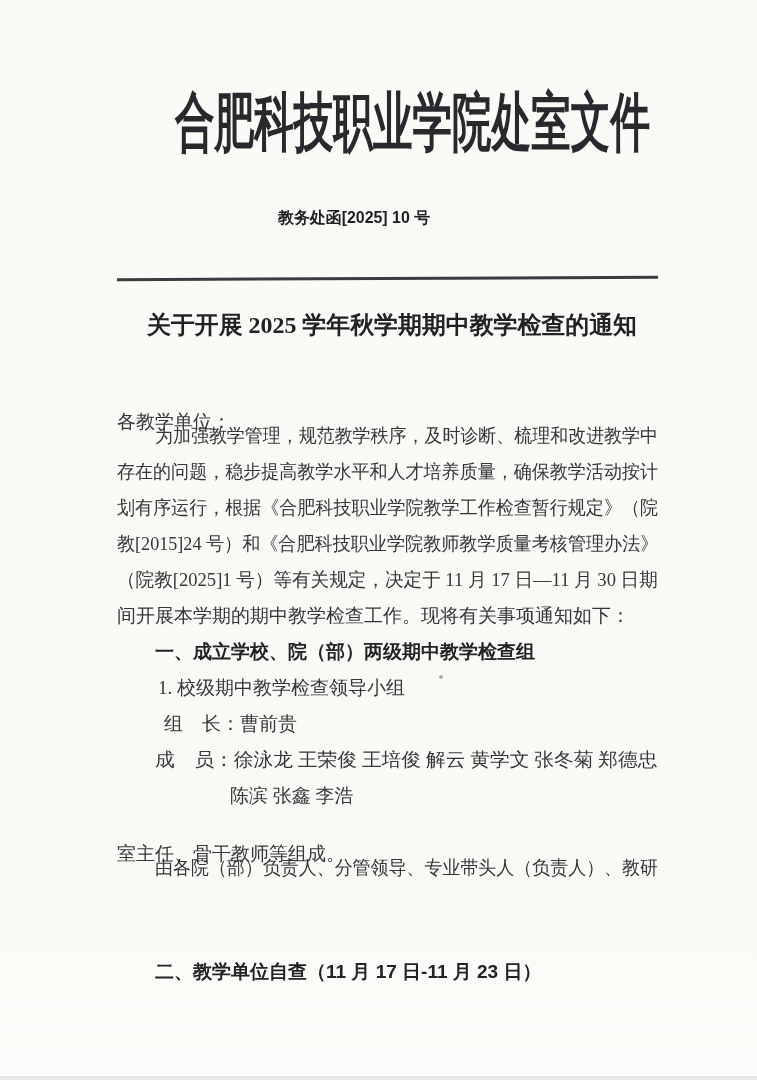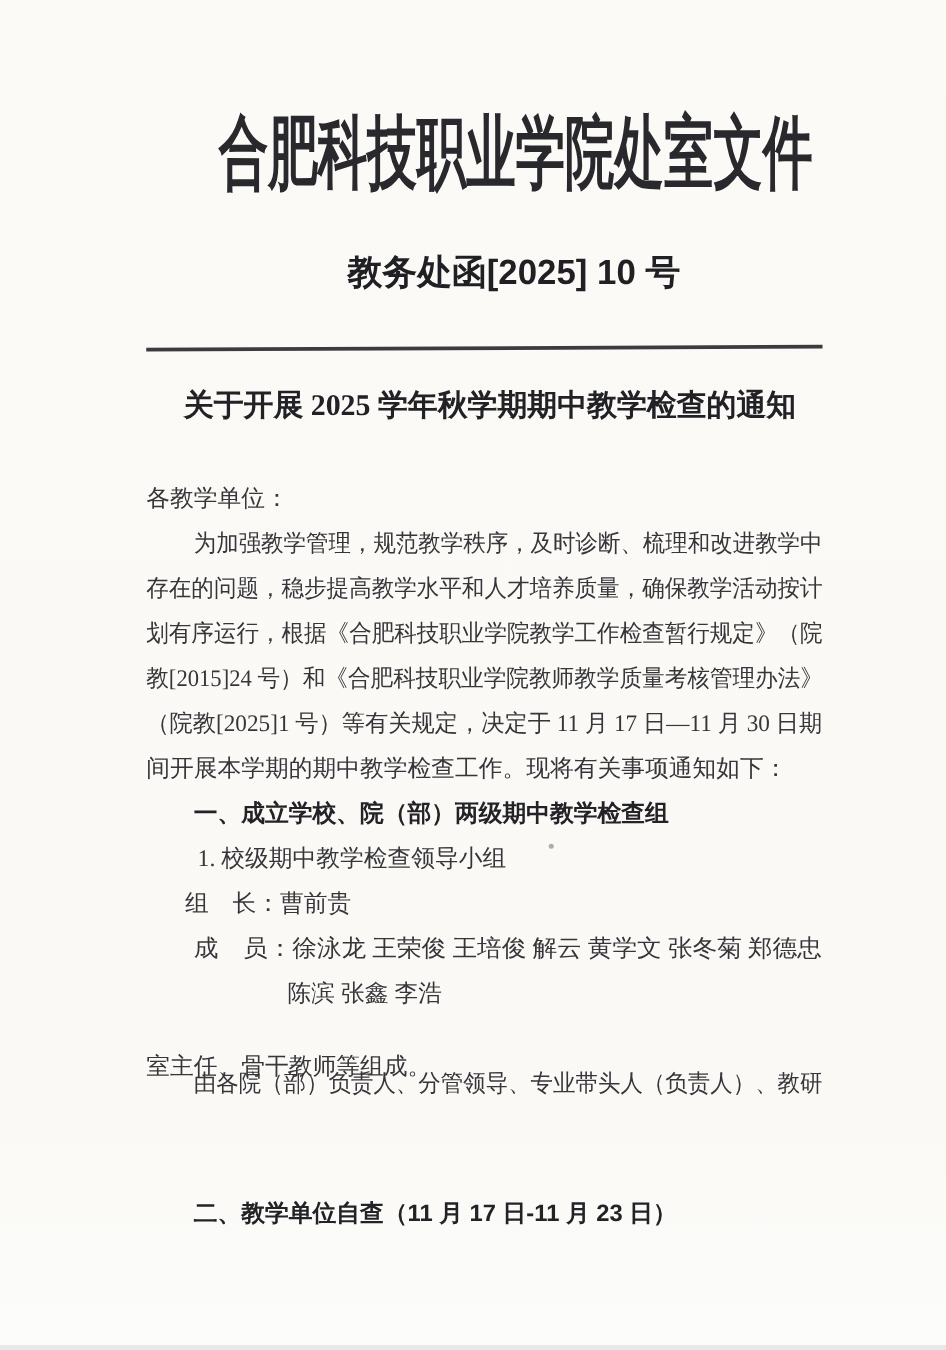--- a/index.html
+++ b/index.html
@@ -30,7 +30,7 @@
     position:absolute;
     top:204px;left:278px;
     height:28px;line-height:28px;
-    font-size:28px;font-weight:700;
+    font-size:16px;font-weight:700;
     font-family:"Liberation Sans","DejaVu Sans",sans-serif;
     color:#1f1f24;
     white-space:nowrap;

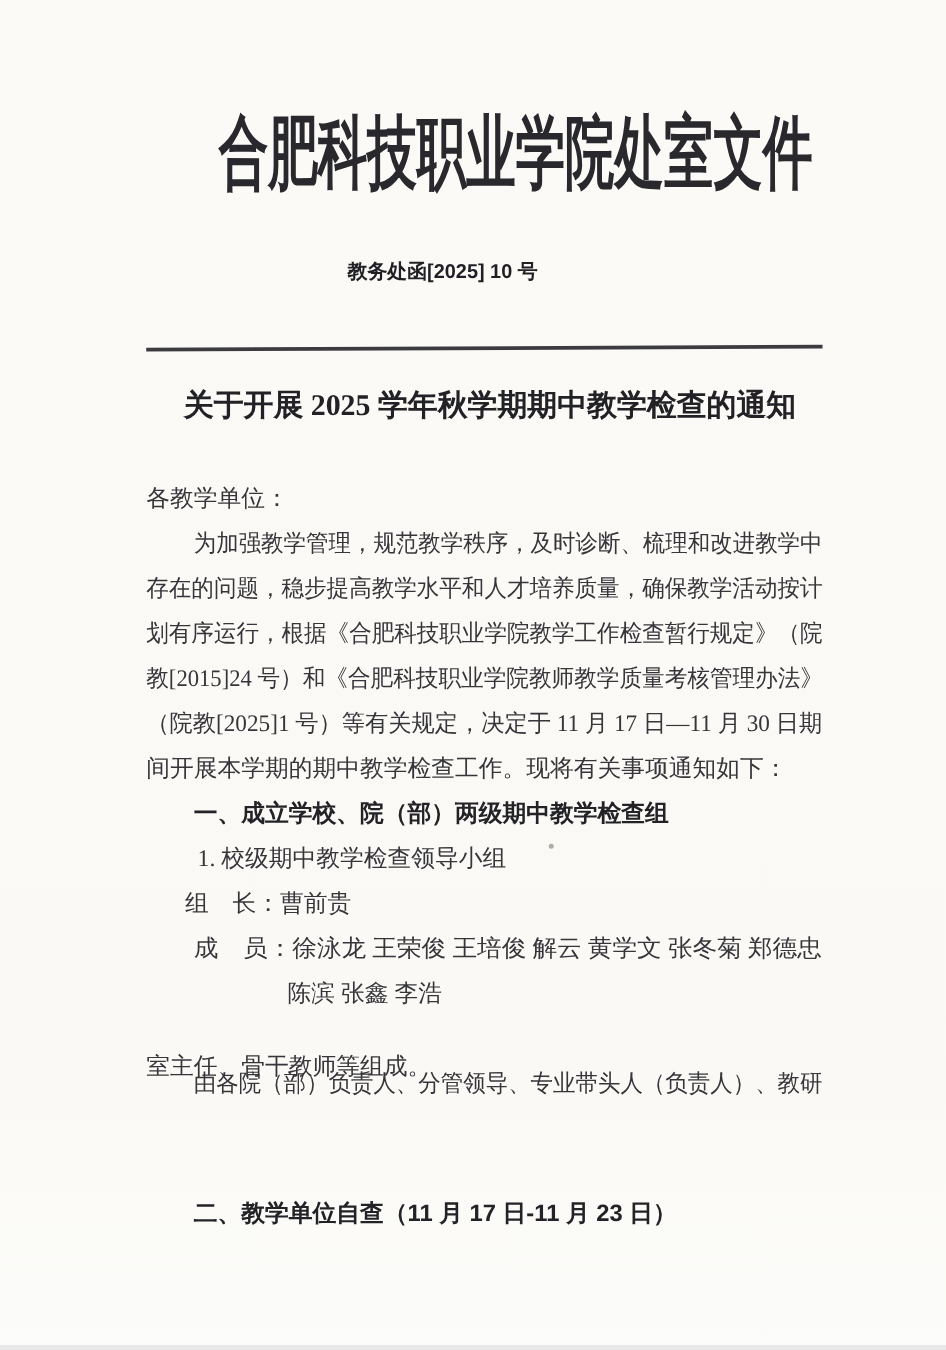--- a/index.html
+++ b/index.html
@@ -87,7 +87,7 @@
 
   <div class="notice-title" style="transform: scaleX(0.995935);">关于开展 2025 学年秋学期期中教学检查的通知</div>
 
-  <div class="line" style="top:382px;left:117px;">各教学单位：</div>
+  <div class="line" style="top:404px;left:117px;">各教学单位：</div>
   <div class="line" style="top: 418px; left: 155px; transform: scaleX(0.945489);">为加强教学管理，规范教学秩序，及时诊断、梳理和改进教学中</div>
   <div class="line" style="top: 454px; left: 117px; transform: scaleX(0.949123);">存在的问题，稳步提高教学水平和人才培养质量，确保教学活动按计</div>
   <div class="line" style="top: 490px; left: 117px; transform: scaleX(0.949123);">划有序运行，根据《合肥科技职业学院教学工作检查暂行规定》（院</div>

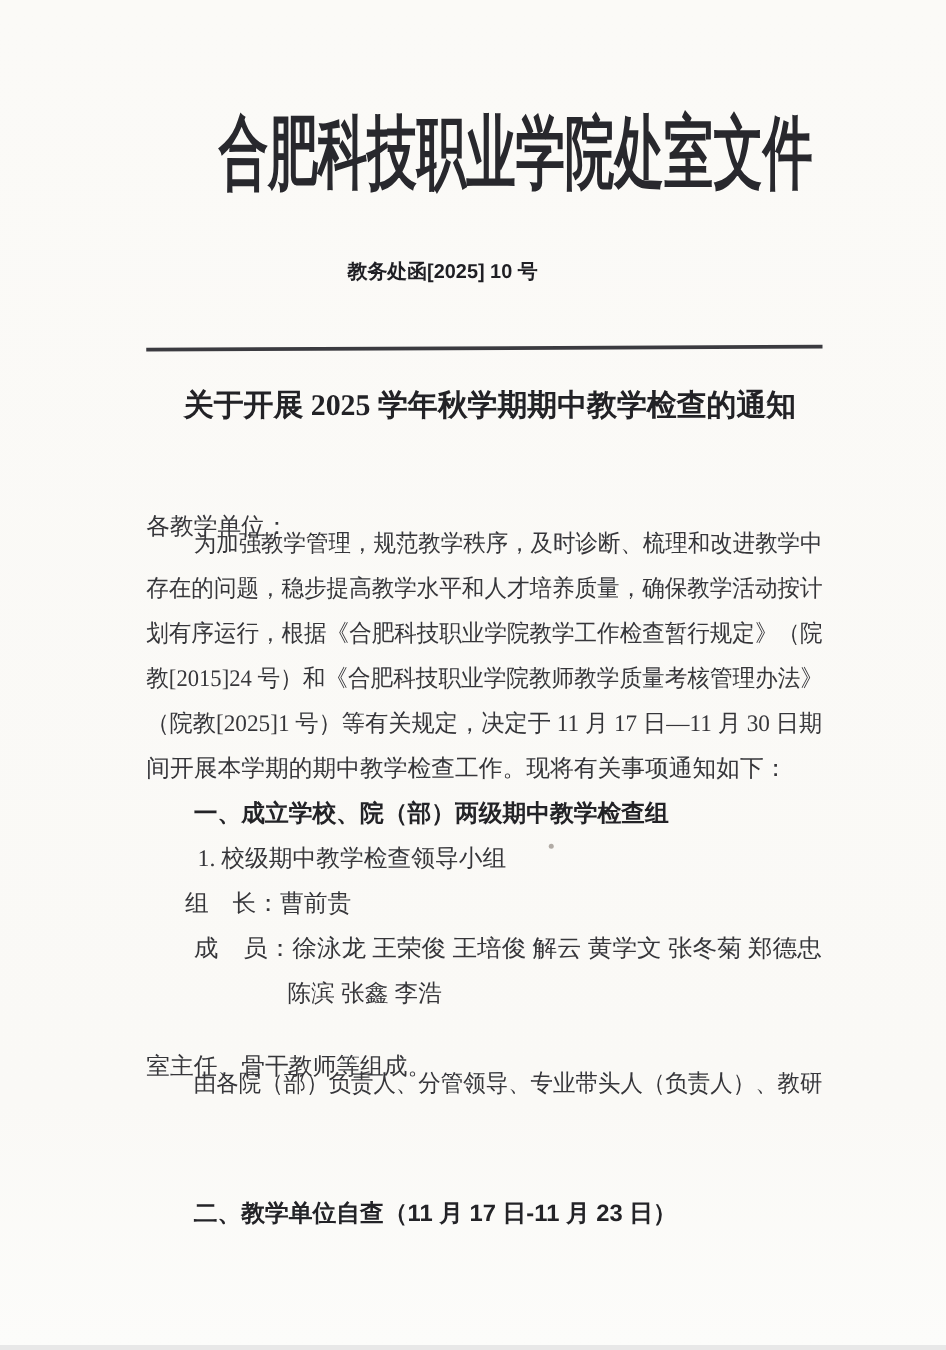--- a/index.html
+++ b/index.html
@@ -96,7 +96,7 @@
   <div class="line" style="top:598px;left:117px;">间开展本学期的期中教学检查工作。现将有关事项通知如下：</div>
   <div class="line bold-sans" style="top:634px;left:155px;">一、成立学校、院（部）两级期中教学检查组</div>
   <div class="line" style="top:670px;left:158px;">1. 校级期中教学检查领导小组</div>
-  <div class="line" style="top:706px;left:148px;">组　长：曹前贵</div>
+  <div class="line" style="top:706px;left:164px;">组　长：曹前贵</div>
   <div class="line" style="top: 742px; left: 155px; transform: scaleX(1.03711);">成　员：徐泳龙 王荣俊 王培俊 解云 黄学文 张冬菊 郑德忠</div>
   <div class="line" style="top:778px;left:230px;">陈滨 张鑫 李浩</div>
   <div class="line" style="top: 850px; left: 155px; transform: scaleX(0.945489);">由各院（部）负责人、分管领导、专业带头人（负责人）、教研</div>

